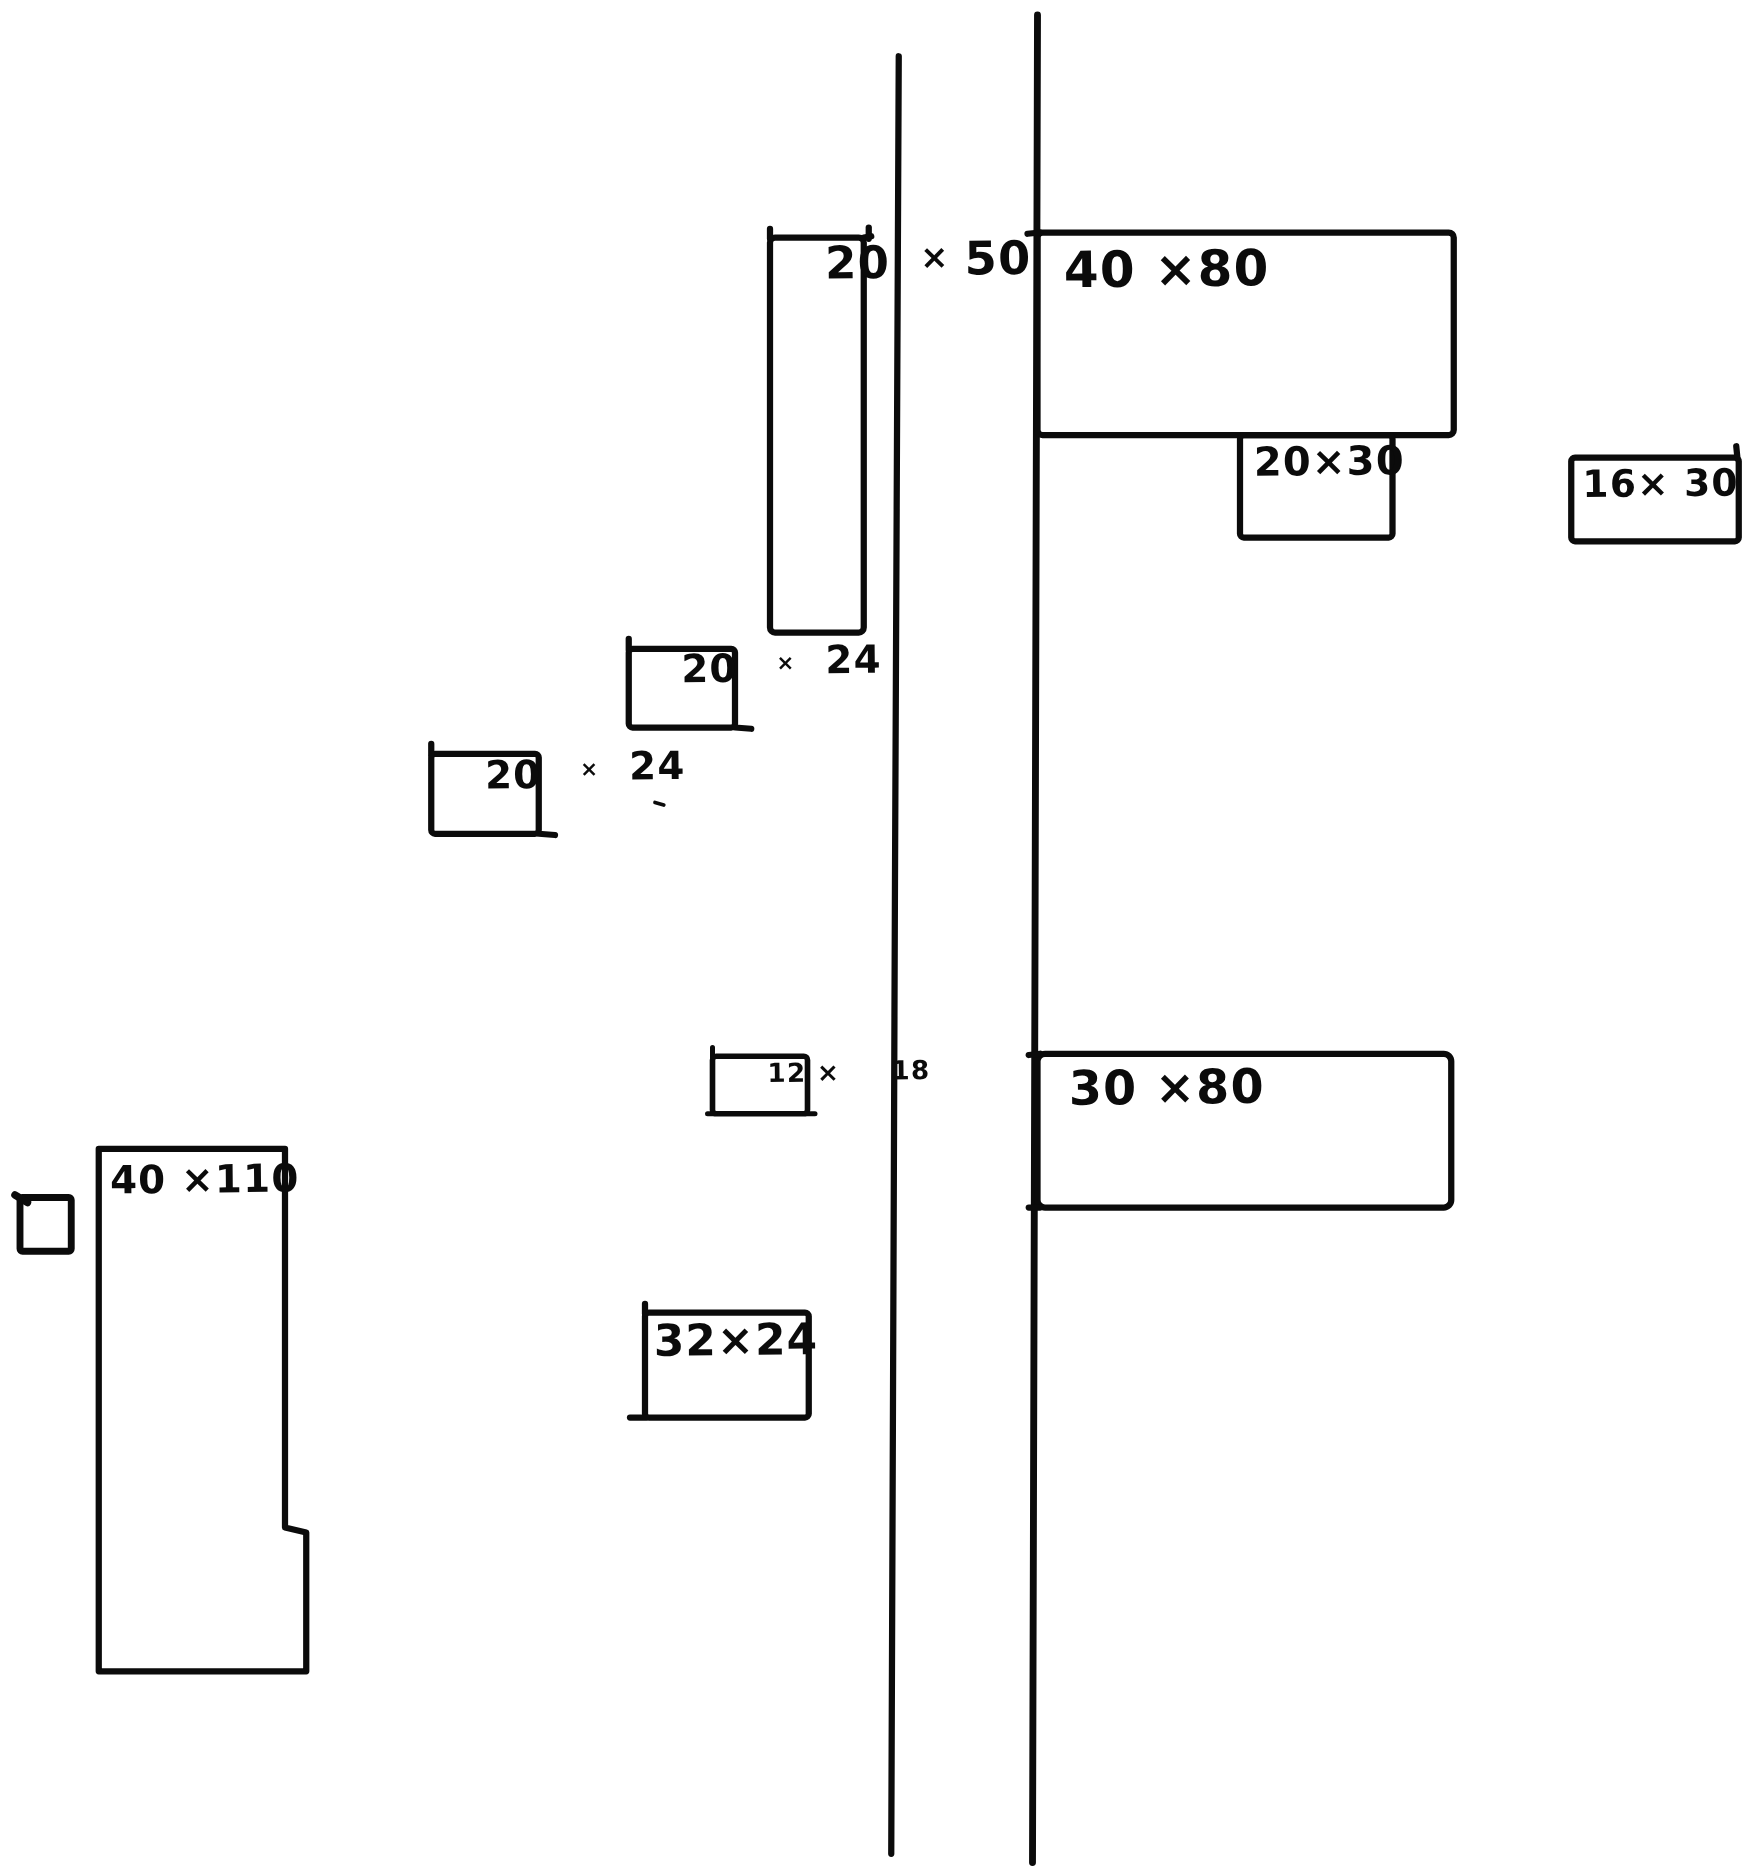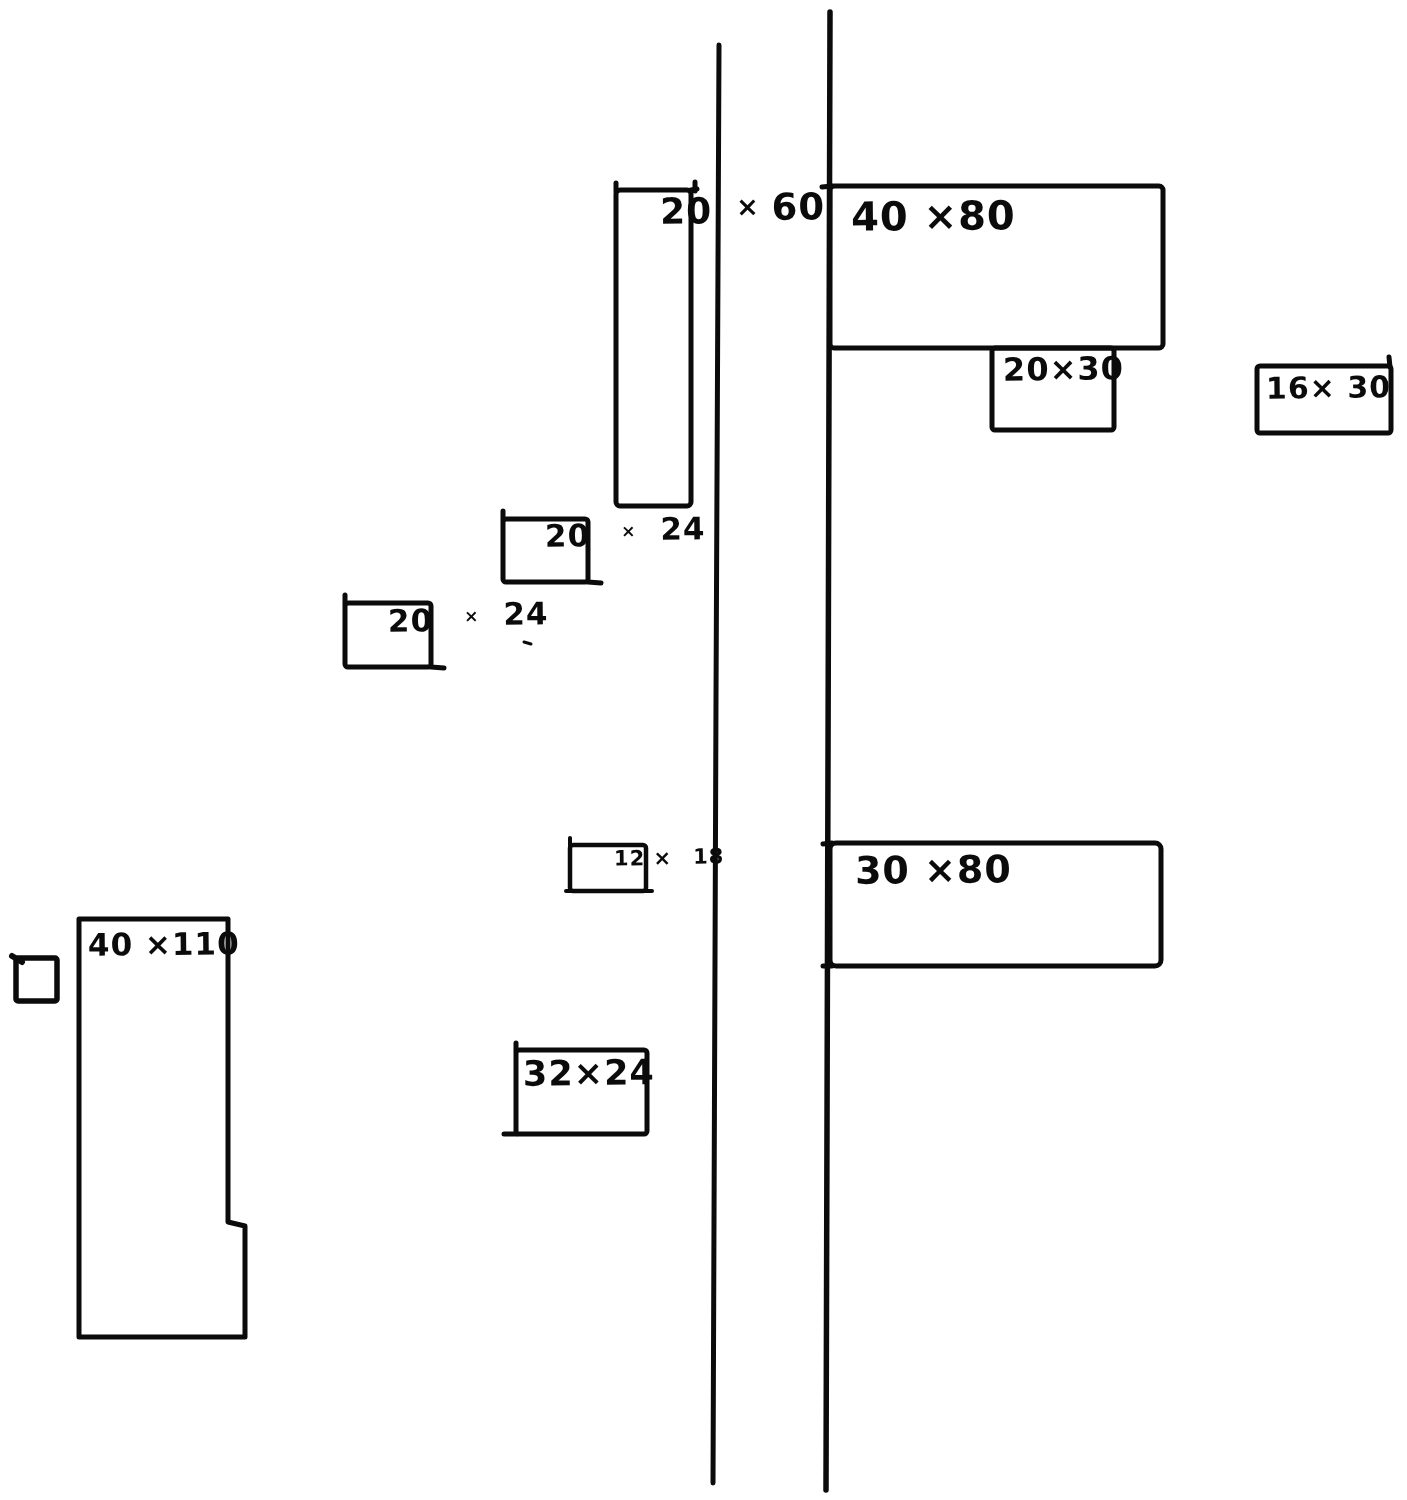--- a/index.html
+++ b/index.html
@@ -117,7 +117,7 @@
   <div class="lbl stack" style="left:620px; top:194px;">
     <span class="ln" style="font-size:36px; margin-left:2px">20</span>
     <span class="ln" style="font-size:27px; margin-left:24px; margin-top:-8px">×</span>
-    <span class="ln" style="font-size:37px; margin-left:12px; margin-top:-7px">60</span>
+    <span class="ln" style="font-size:37px; margin-left:12px; margin-top:-7px">50</span>
   </div>
 
   <div class="lbl" style="left:851px; top:196px; font-size:40px;">40 ×80</div>

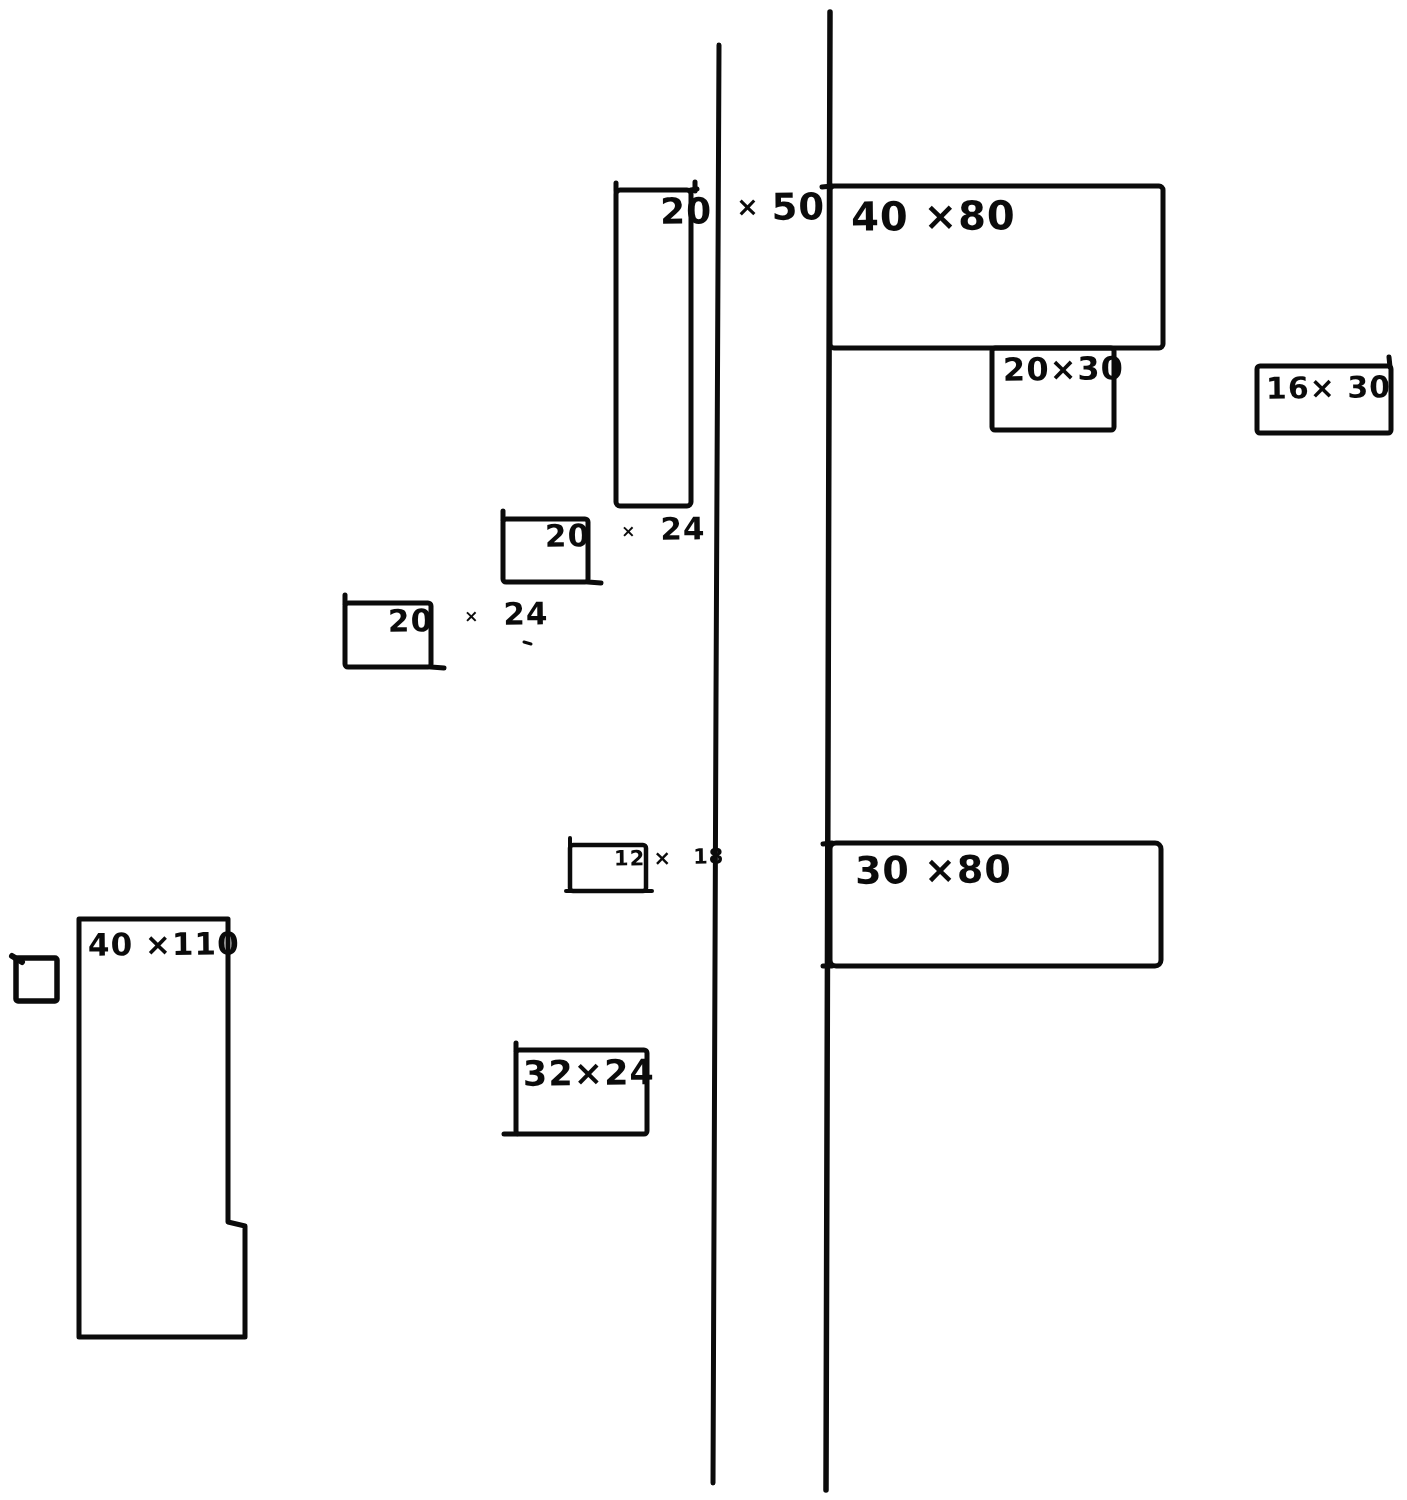--- a/index.html
+++ b/index.html
@@ -138,7 +138,7 @@
     <span class="ln" style="font-size:31px; margin-left:24px; margin-top:-12px">24</span>
   </div>
 
-  <div class="lbl stack" style="left:576px; top:849px;">
+  <div class="lbl stack" style="left:576px; top:849px;gap:20px;">
     <span class="ln" style="font-size:21px;">12 ×</span>
     <span class="ln" style="font-size:21px; margin-left:21px; margin-top:-3px">18</span>
   </div>

